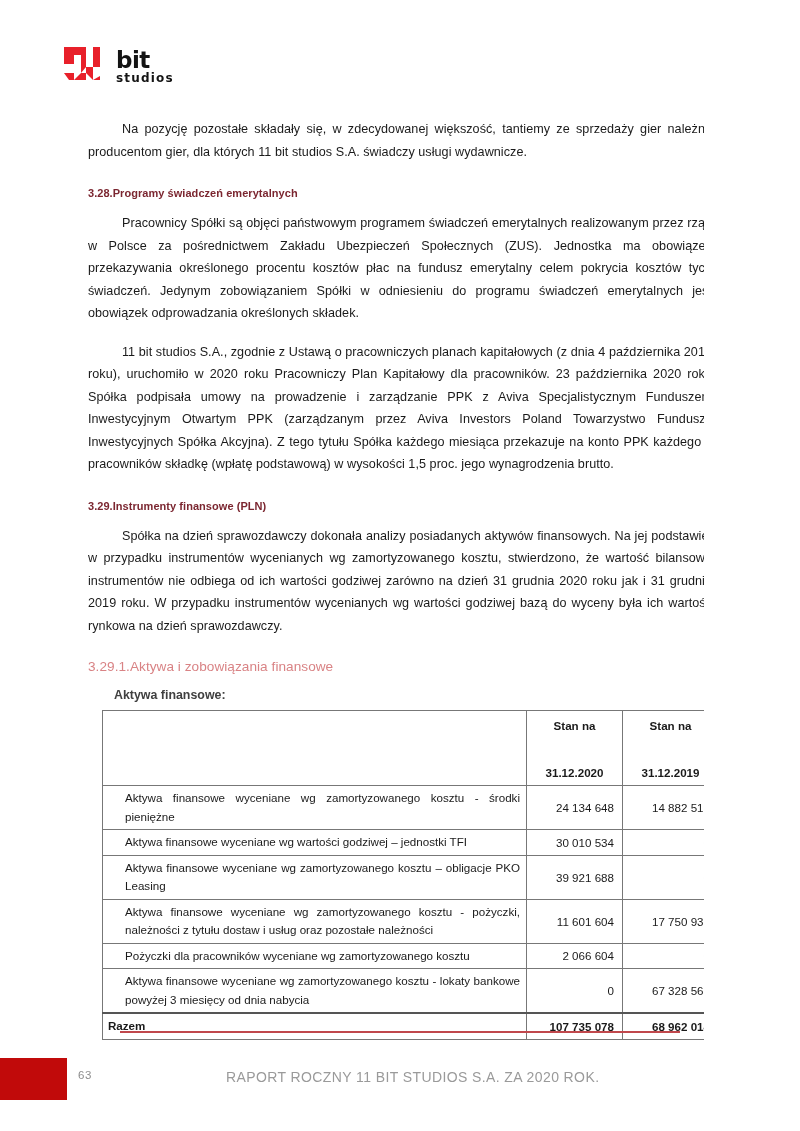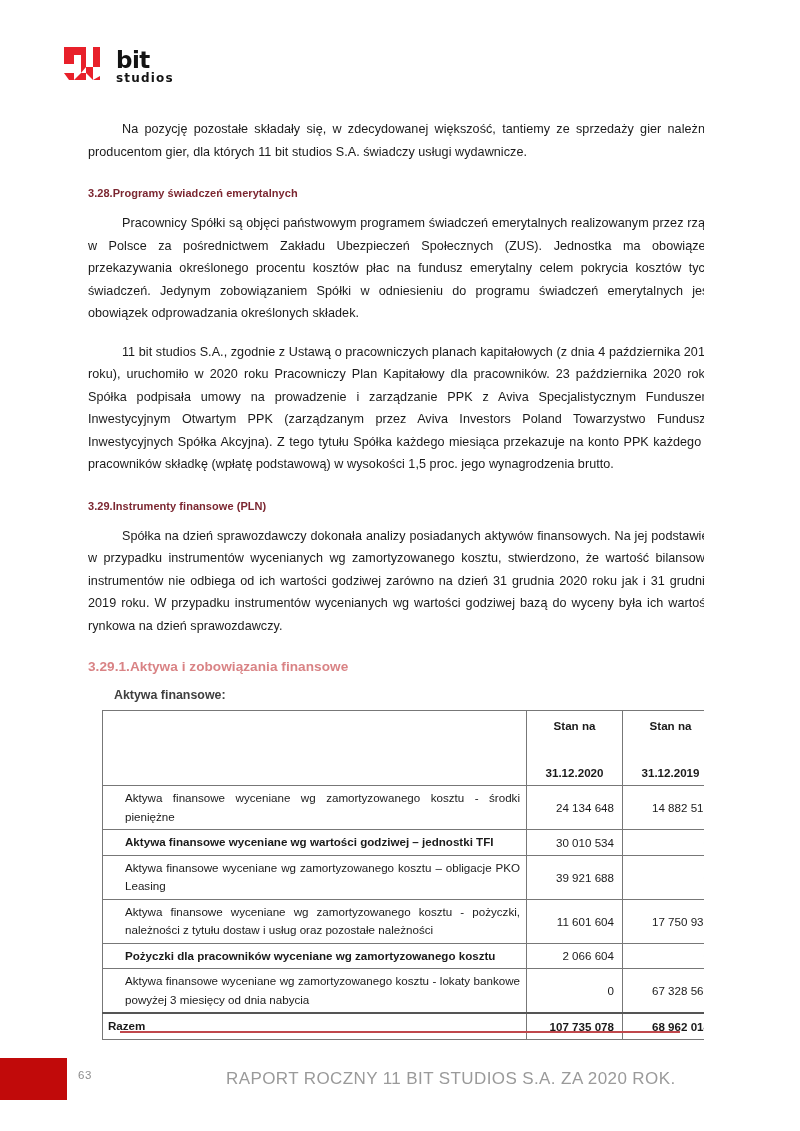--- a/index.html
+++ b/index.html
@@ -89,7 +89,7 @@
   }
   h3.subsec {
     font-size: 13.6px;
-    font-weight: bold;
+    font-weight: normal;
     color: #d98385;
     margin: 0;
     line-height: 20px;

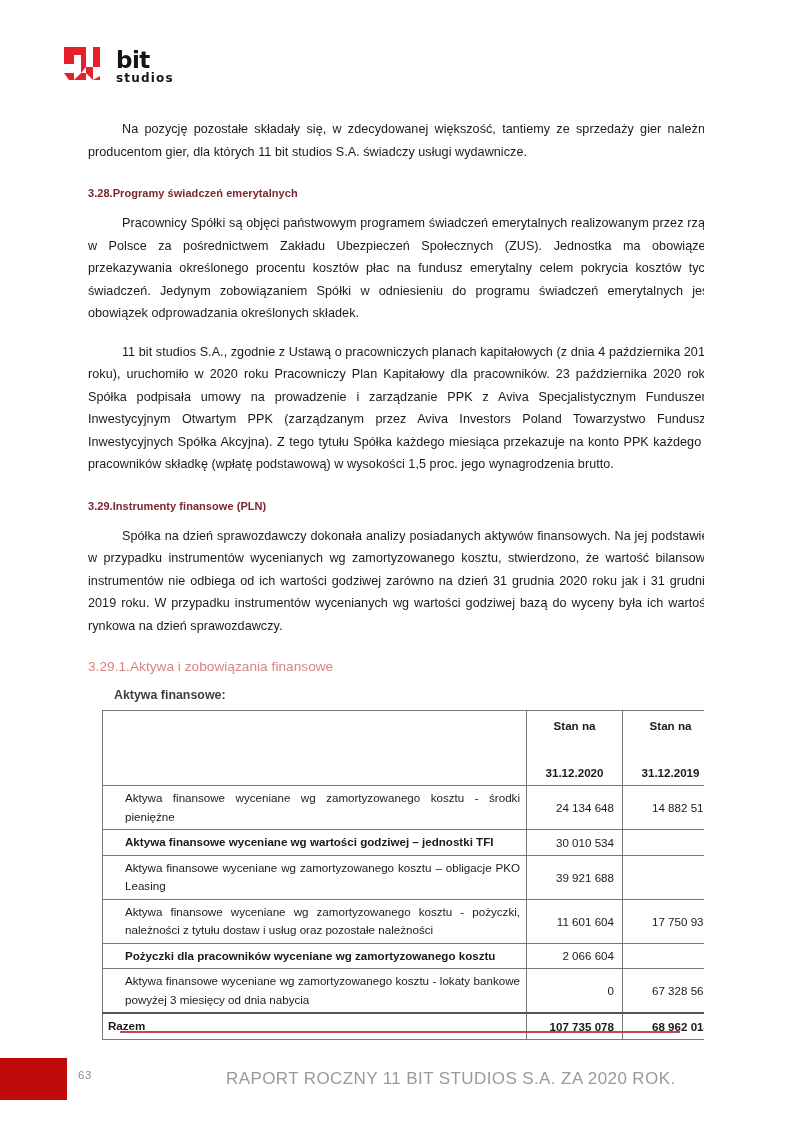--- a/index.html
+++ b/index.html
@@ -130,7 +130,6 @@
   }
   table.fin .c-label.nojust {
     text-align: right;
-    font-weight: bold;
   }
   table.fin .c-num {
     text-align: right;

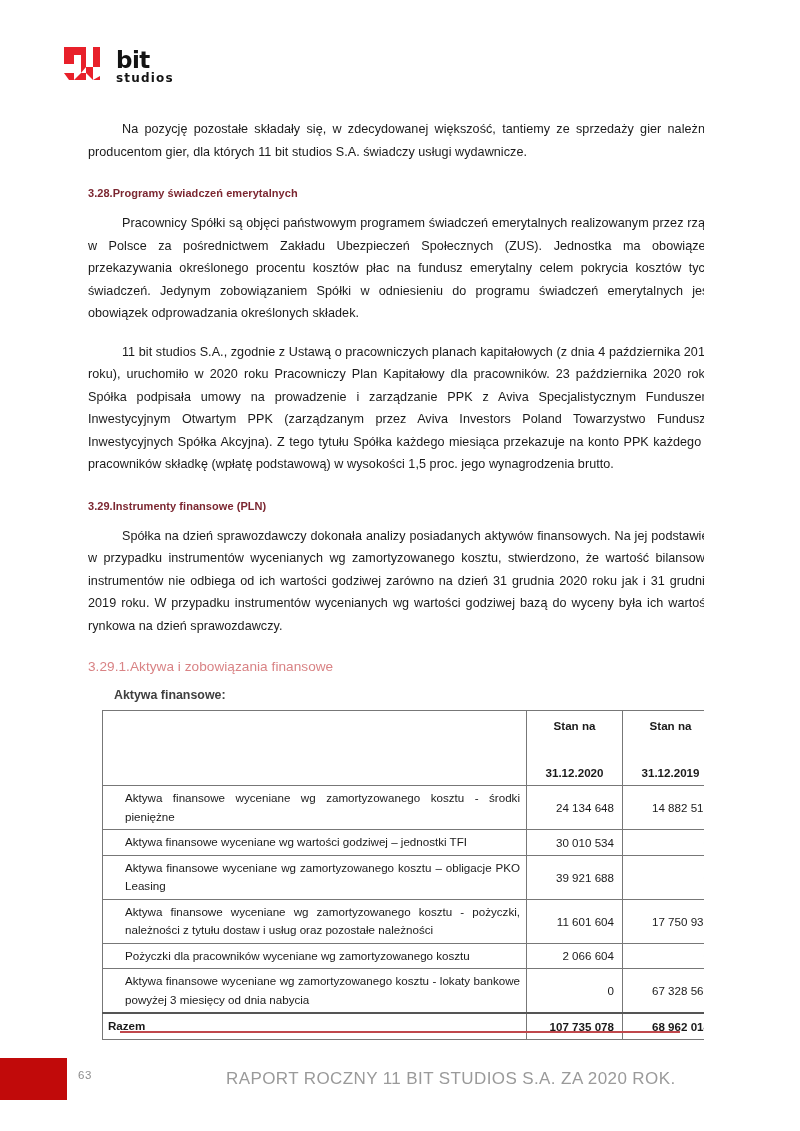--- a/index.html
+++ b/index.html
@@ -180,7 +180,7 @@
     position: absolute;
     left: 226px;
     top: 1069px;
-    font-size: 17px;
+    font-size: 14px;
     color: #9a9a9a;
     letter-spacing: 0.4px;
   }

